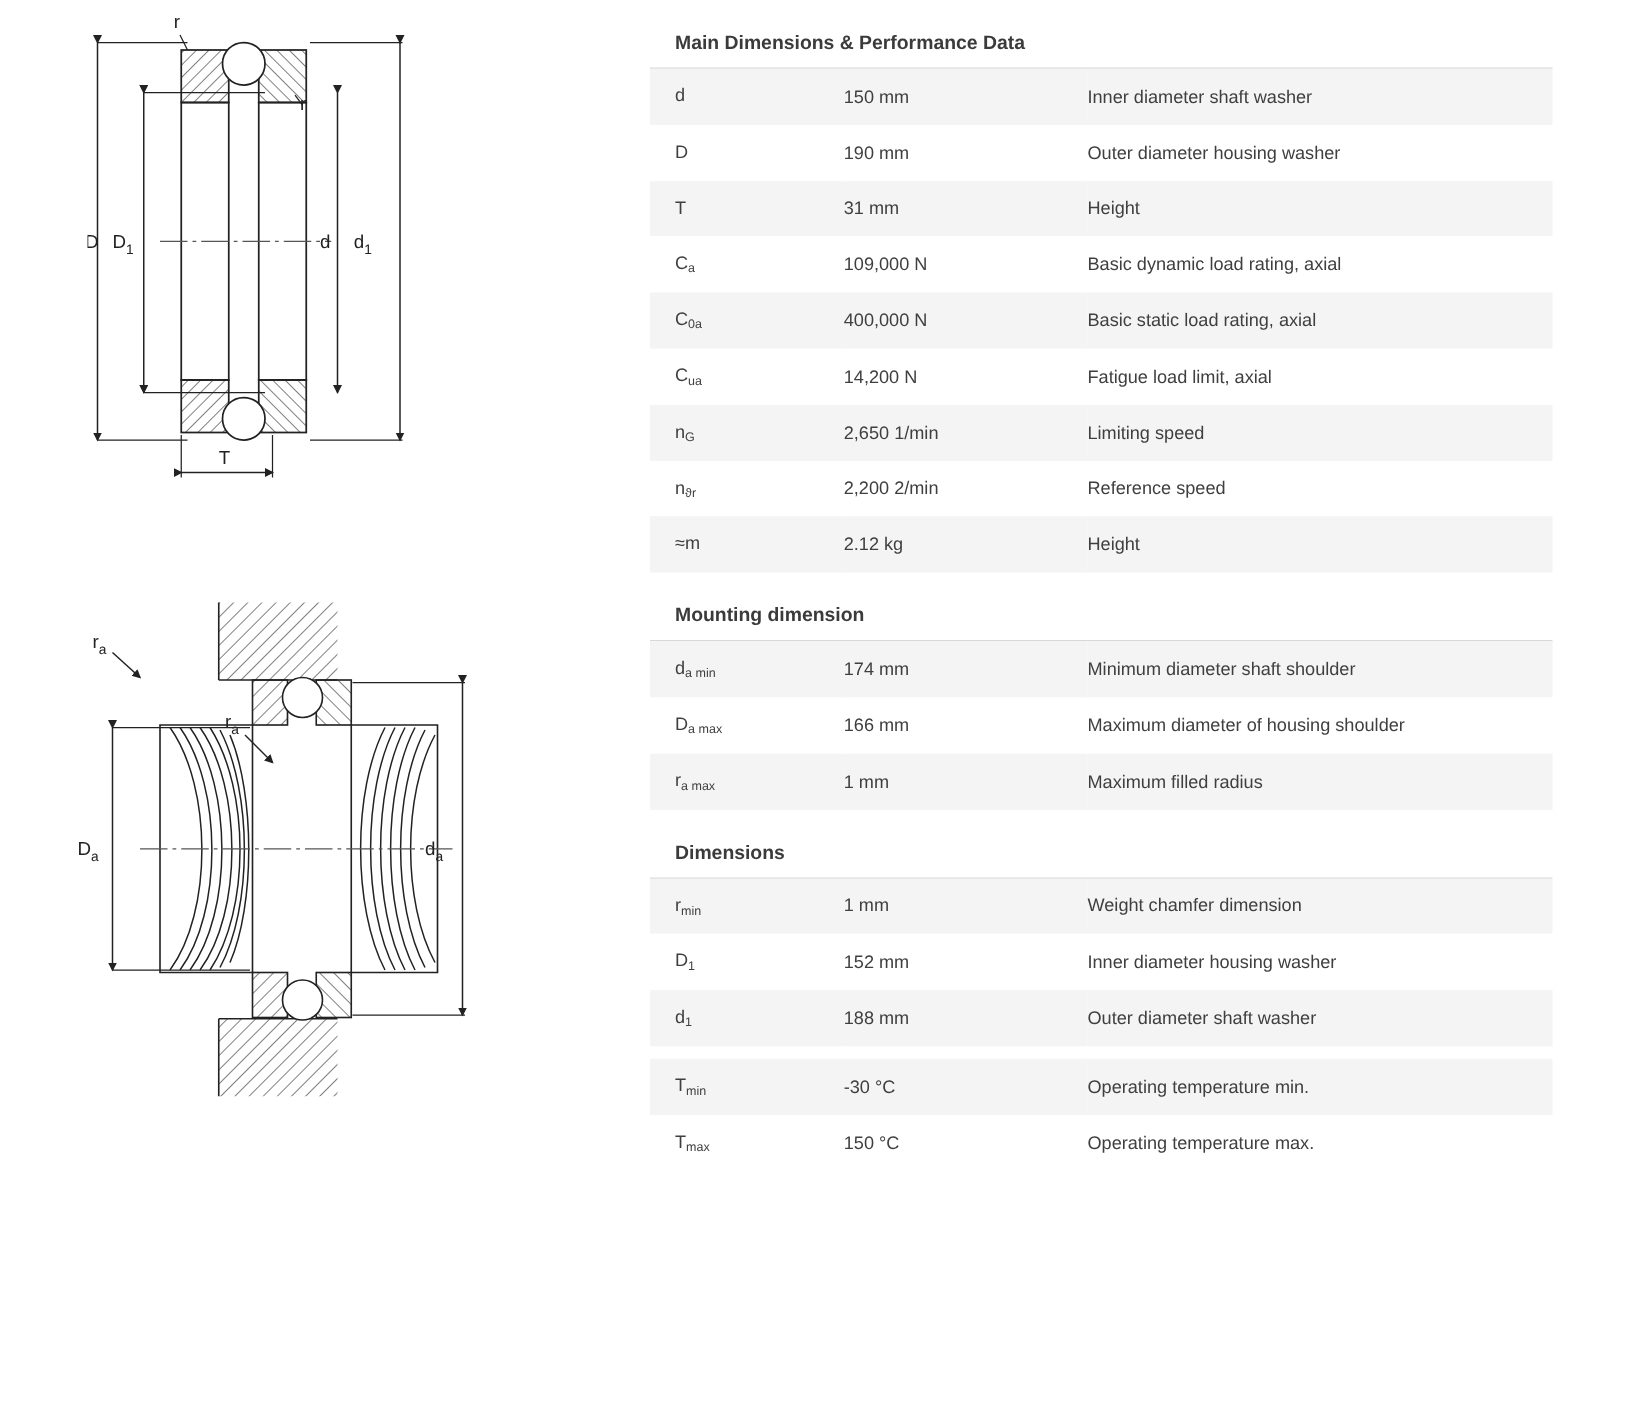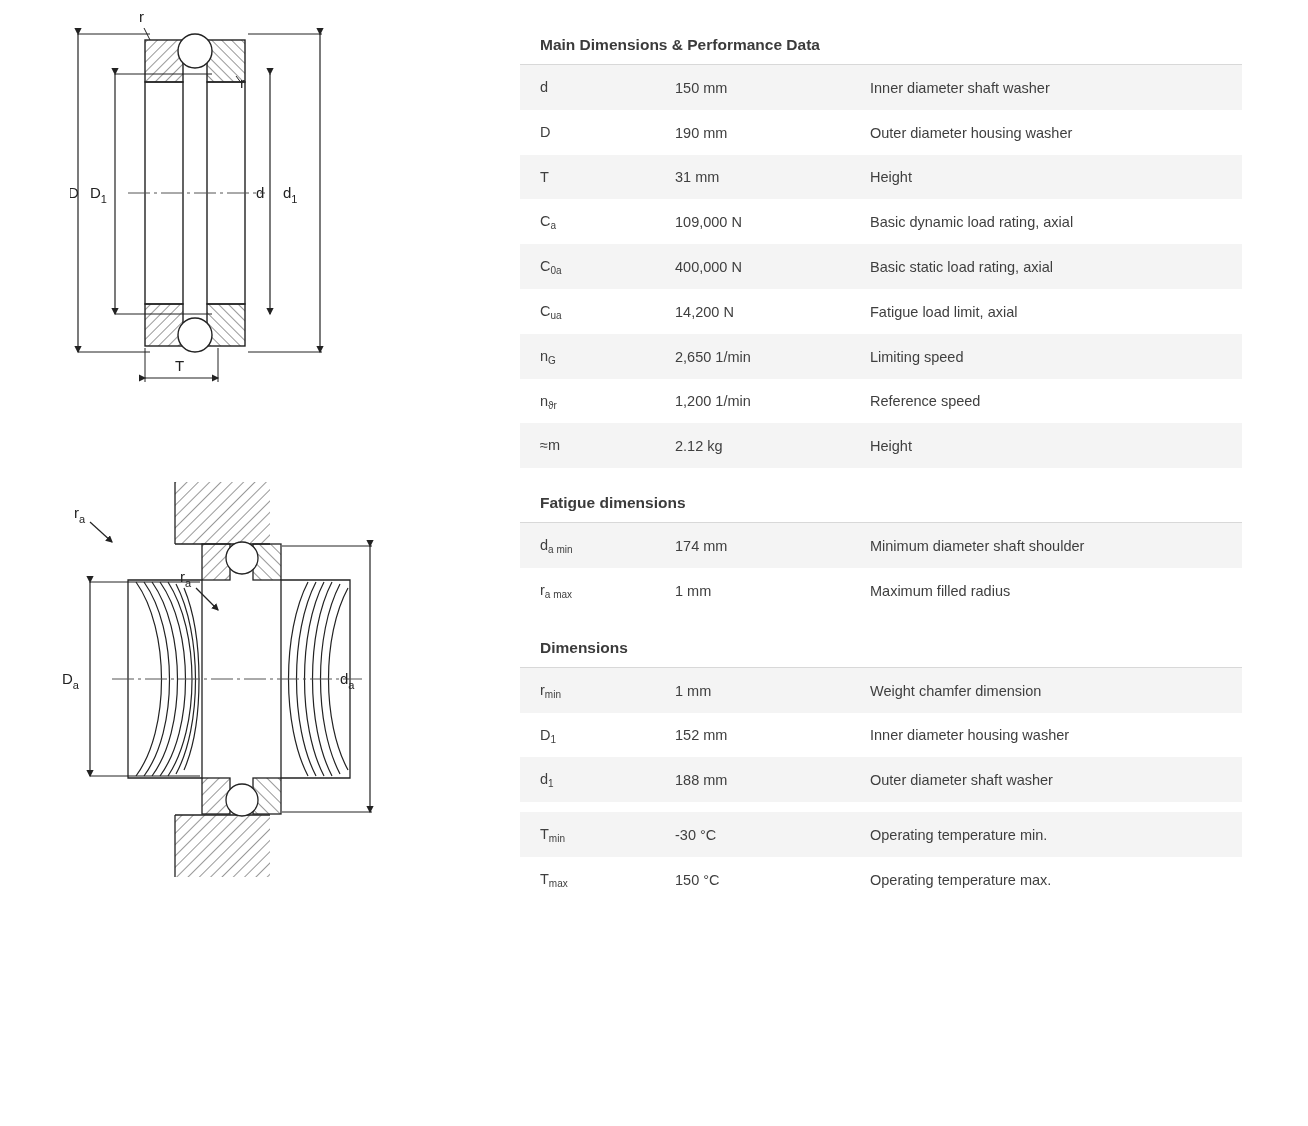--- a/index.html
+++ b/index.html
@@ -39,7 +39,7 @@
   
   .data {
     flex: 1 1 auto;
-    padding: 16px 66px 0 0;
+    padding: 6px 66px 0 0;
   }
   .section {
     margin-bottom: 10px;

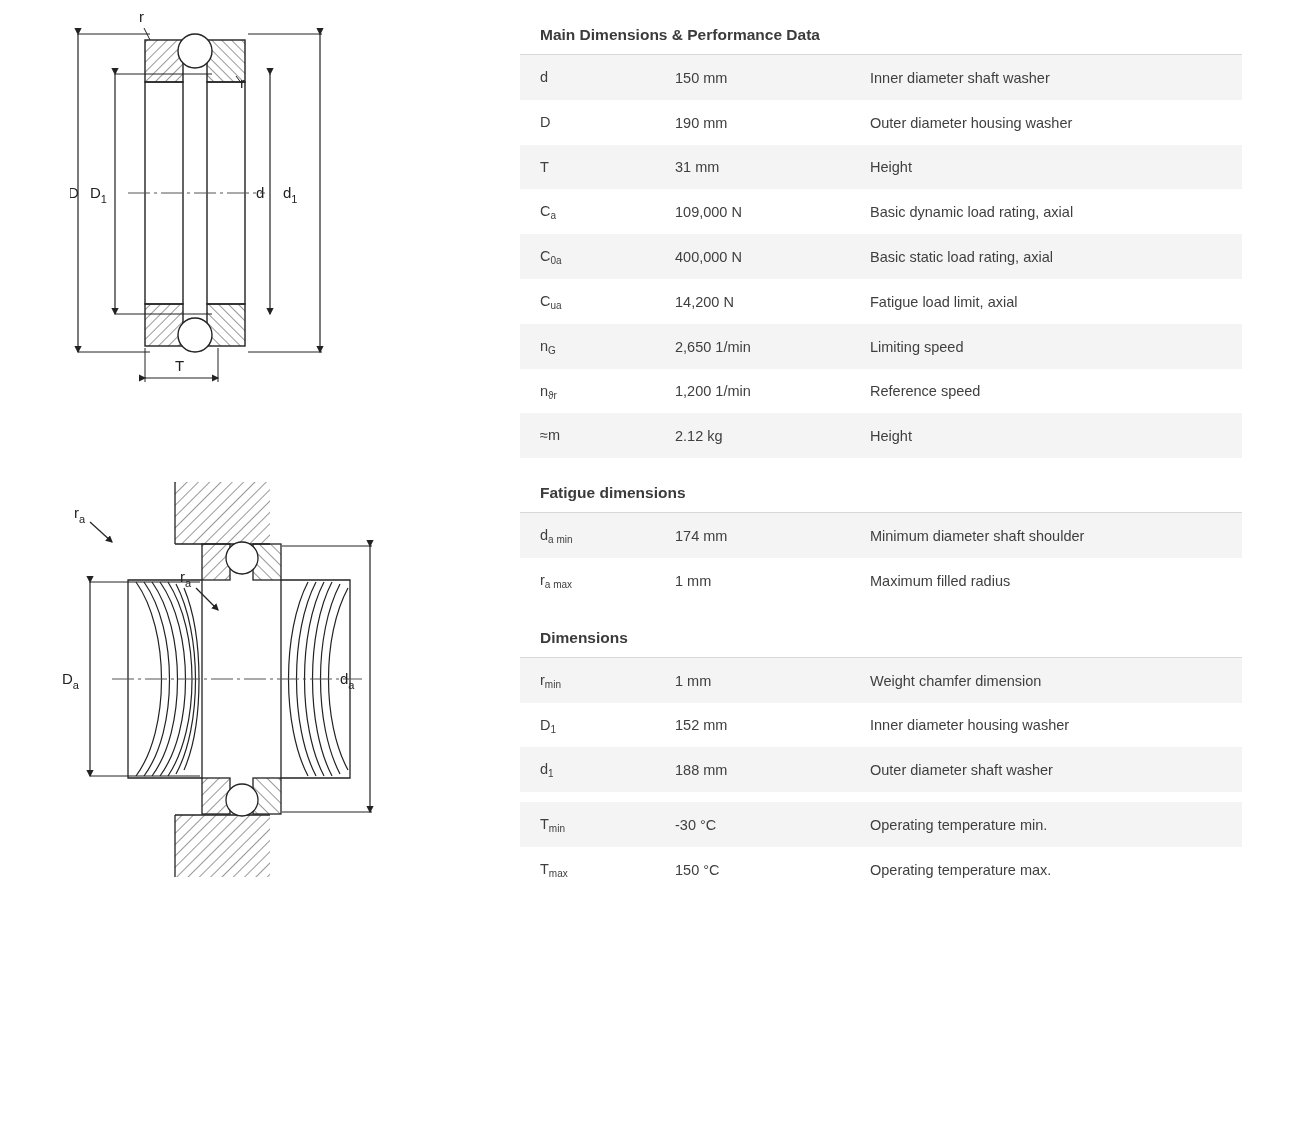--- a/index.html
+++ b/index.html
@@ -264,7 +264,7 @@
           </tr>
           <tr>
             <td class="sym"><span>n</span><sub>ϑr</sub></td>
-            <td class="val">1,200 1/min</td>
+            <td class="val">2,200 2/min</td>
             <td class="desc">Reference speed</td>
           </tr>
           <tr>

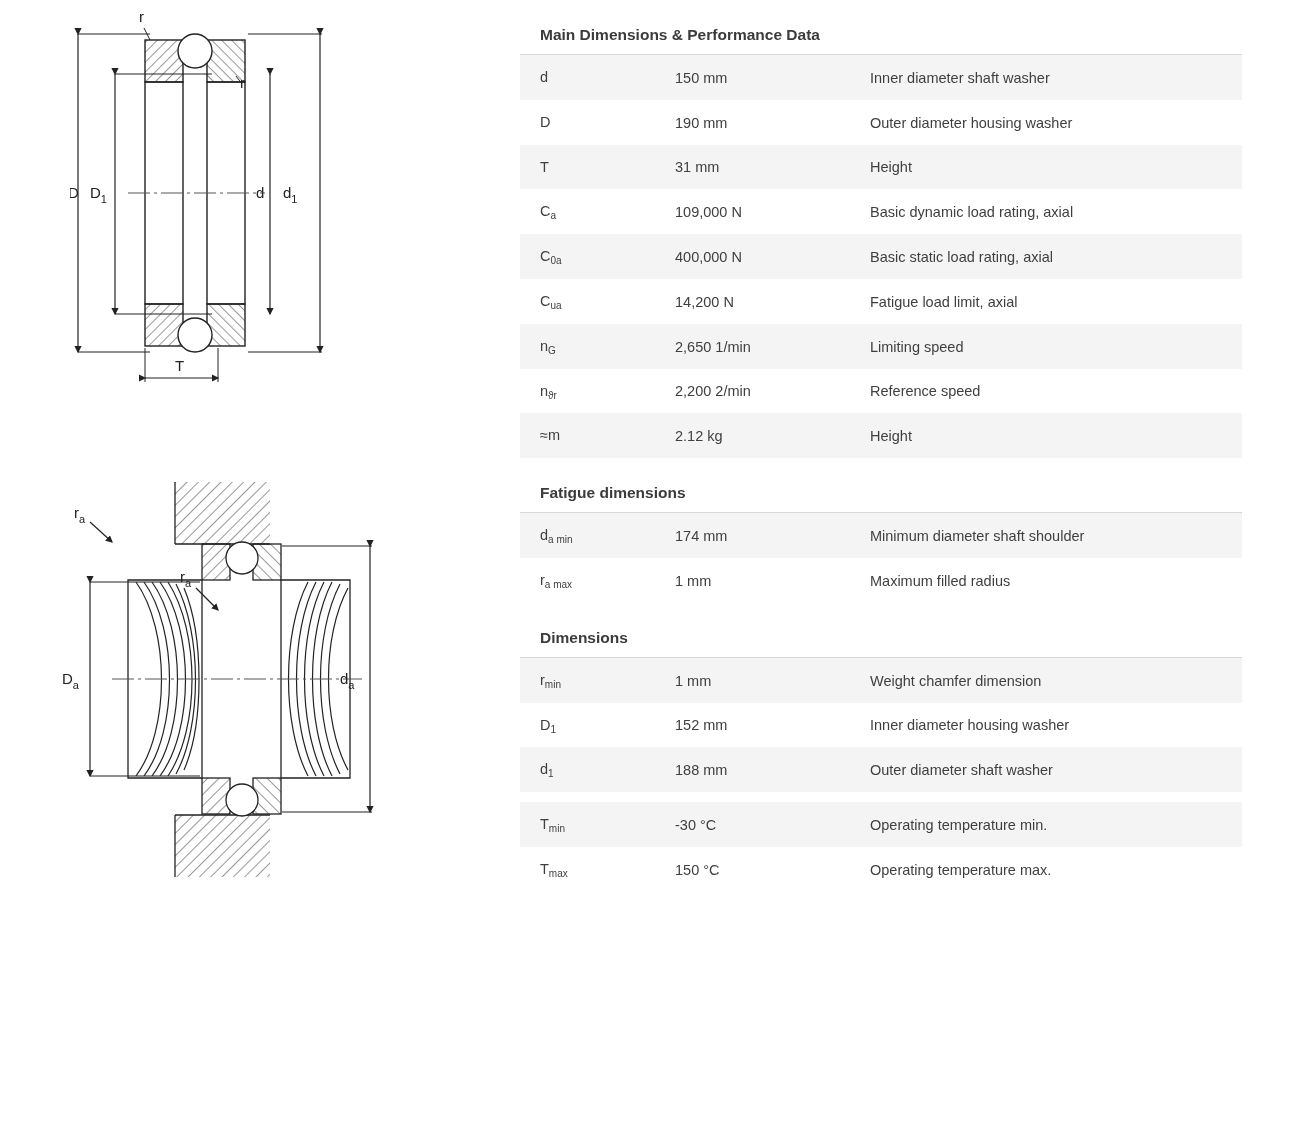--- a/index.html
+++ b/index.html
@@ -277,7 +277,7 @@
     </div>
 
     <div class="section">
-      <div class="section-title">Fatigue dimensions</div>
+      <div class="section-title">Mounting dimension</div>
       <table class="spec">
         <tbody>
           <tr>

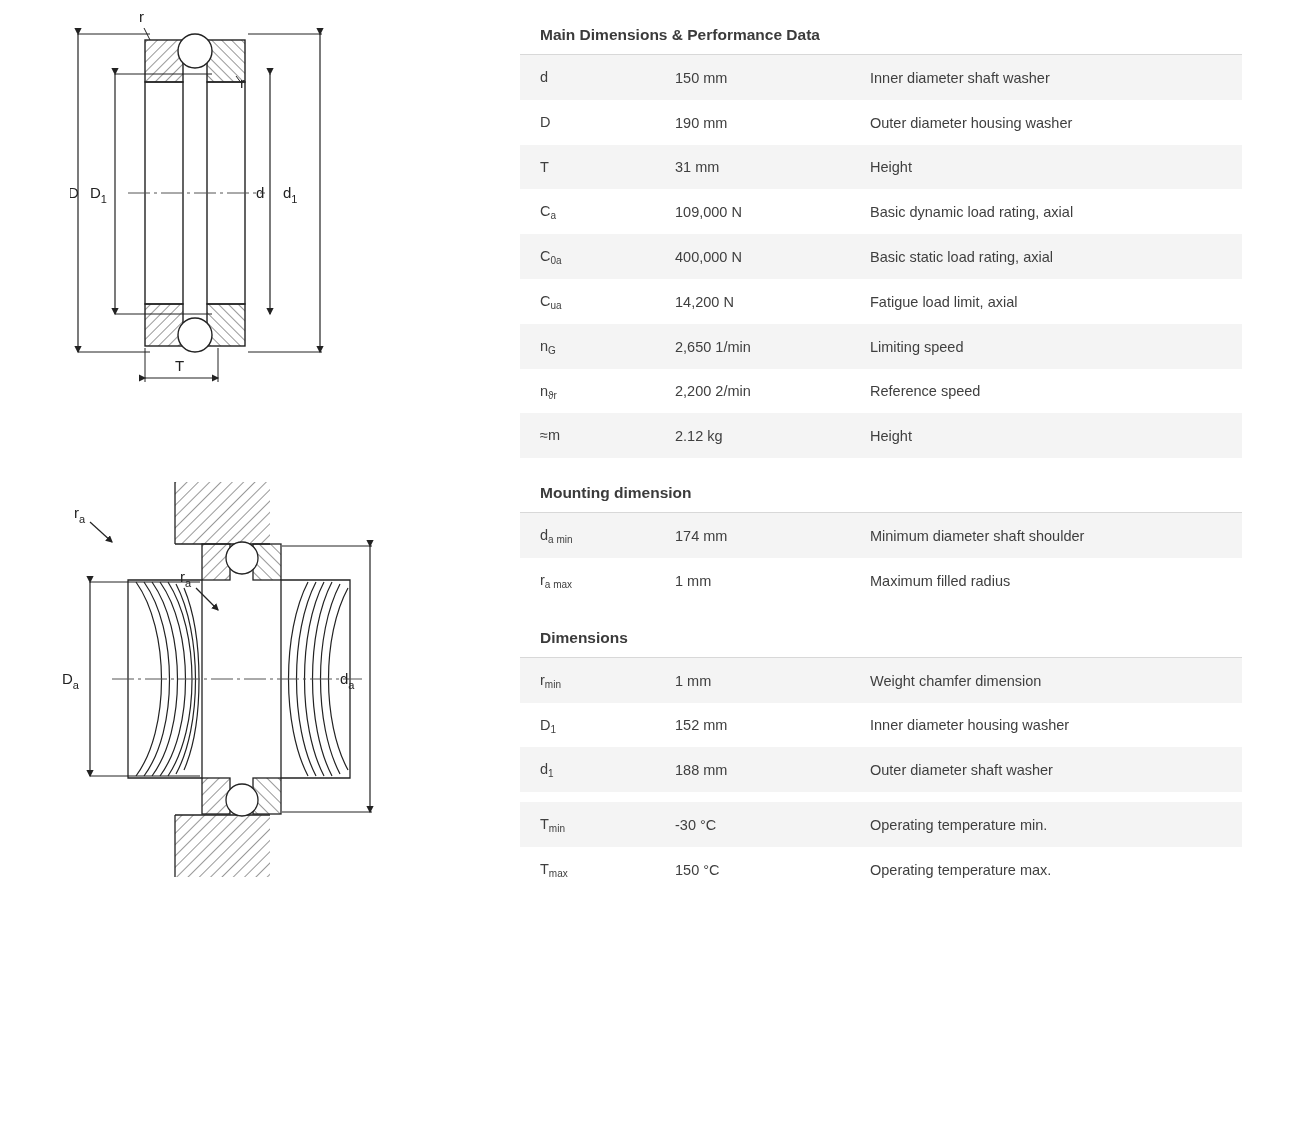--- a/index.html
+++ b/index.html
@@ -286,6 +286,11 @@
             <td class="desc">Minimum diameter shaft shoulder</td>
           </tr>
           <tr>
+            <td class="sym"><span>D</span><sub>a max</sub></td>
+            <td class="val">166 mm</td>
+            <td class="desc">Maximum diameter of housing shoulder</td>
+          </tr>
+          <tr>
             <td class="sym"><span>r</span><sub>a max</sub></td>
             <td class="val">1 mm</td>
             <td class="desc">Maximum filled radius</td>

